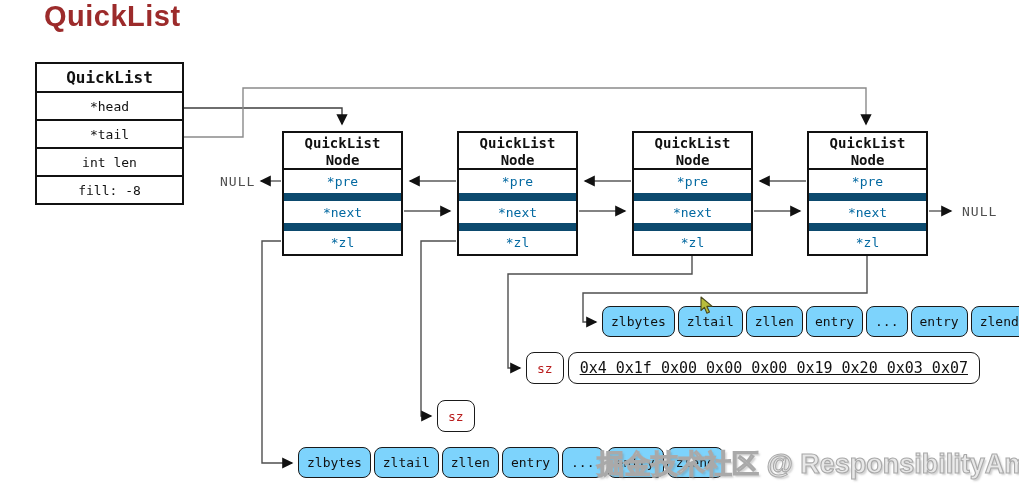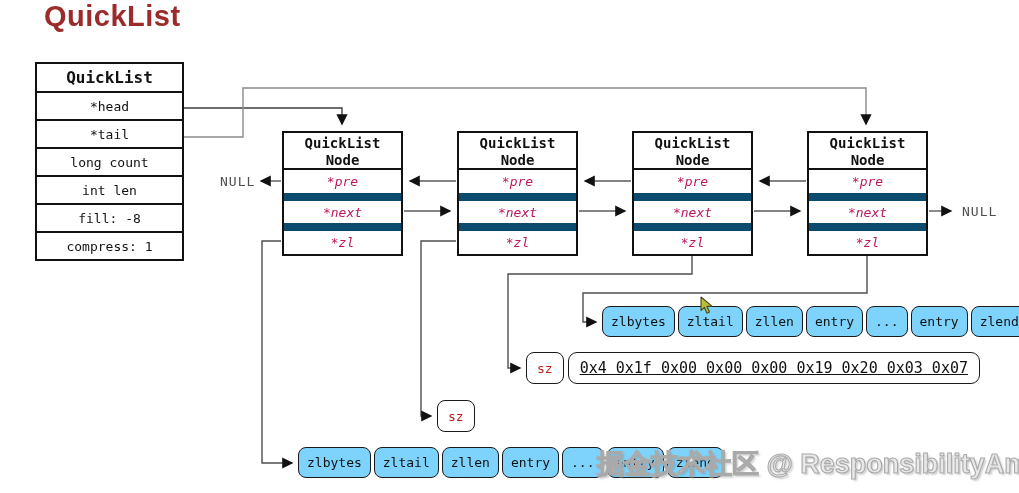--- a/index.html
+++ b/index.html
@@ -121,7 +121,6 @@
     <div class="ql-header">QuickList</div>
     <div class="ql-row">*head</div>
     <div class="ql-row">*tail</div>
-    <div class="ql-row">long count</div>
     <div class="ql-row">int len</div>
     <div class="ql-row">fill: -8</div>
     <div class="ql-row">compress: 1</div>

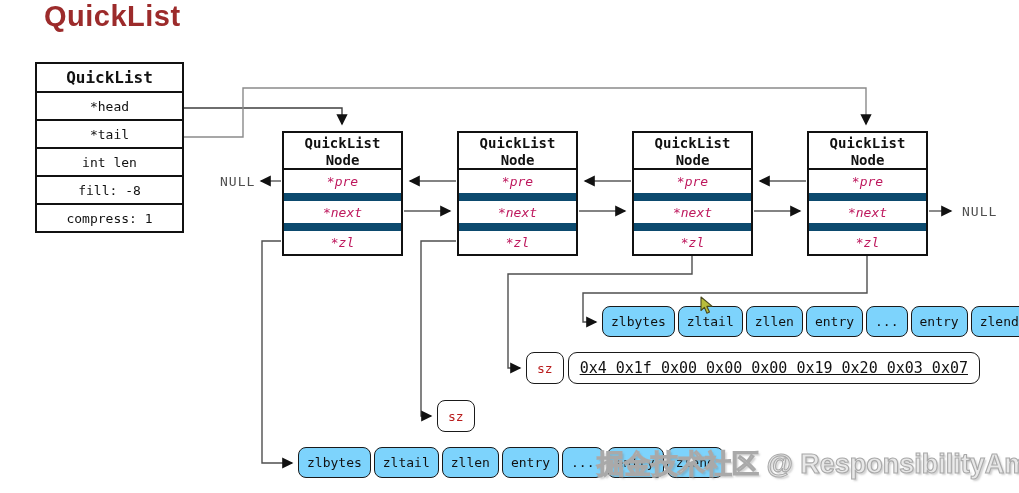--- a/index.html
+++ b/index.html
@@ -42,7 +42,7 @@
   }
   .node-row {
     flex:1; display:flex; align-items:center; justify-content:center;
-    font-size:13px; color:#be185d;font-style:italic;
+    font-size:13px; color:#0369a1;
   }
   .node-row + .node-row { border-top:8px solid #0c4a6e; }
 

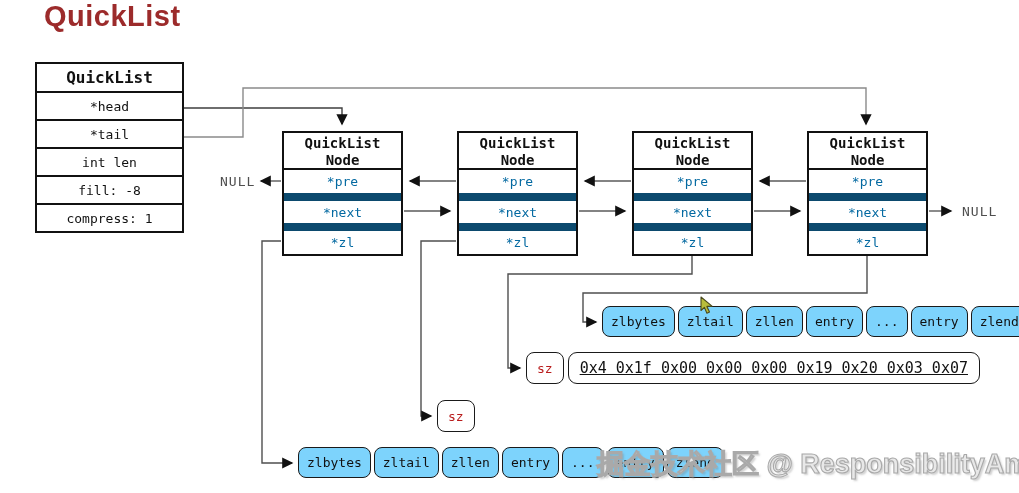--- a/index.html
+++ b/index.html
@@ -123,7 +123,6 @@
     <div class="ql-row">*tail</div>
     <div class="ql-row">int len</div>
     <div class="ql-row">fill: -8</div>
-    <div class="ql-row">compress: 1</div>
   </div>
 
   <div class="node" style="left:282px">

